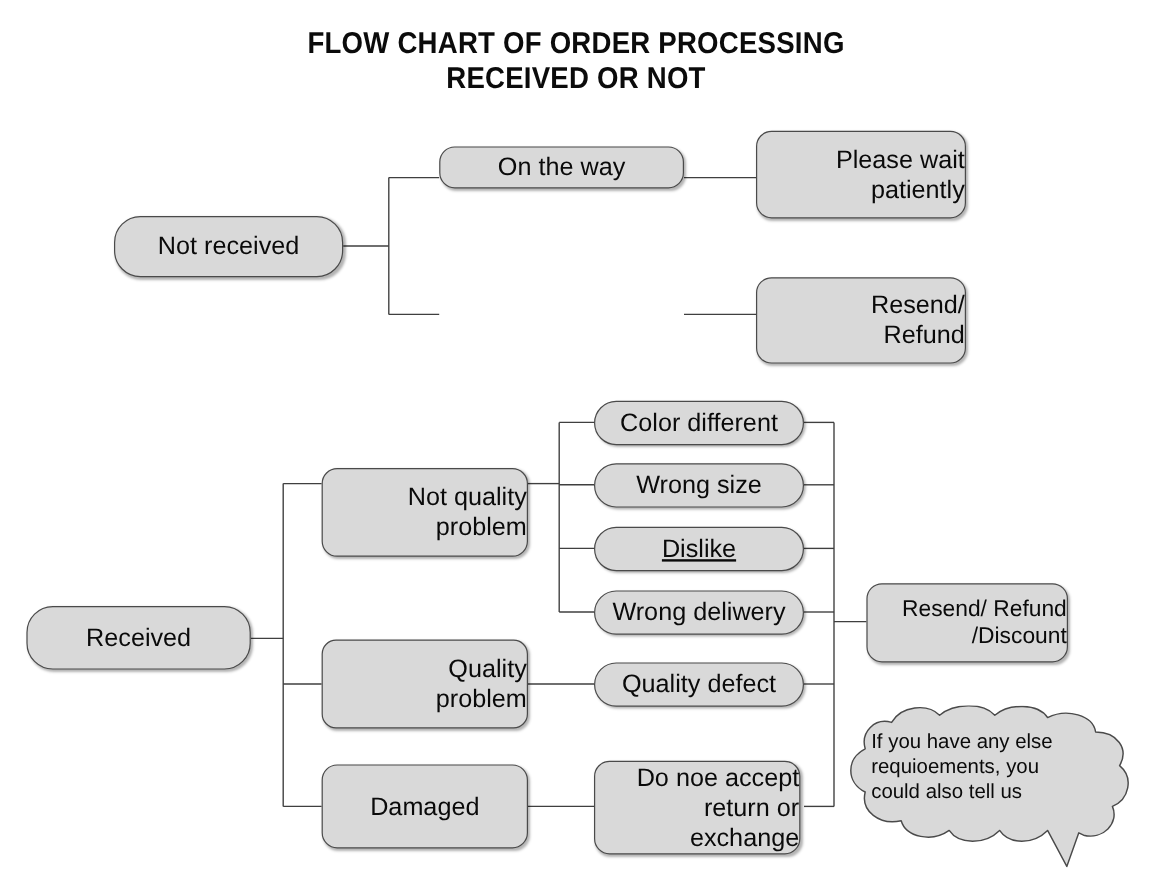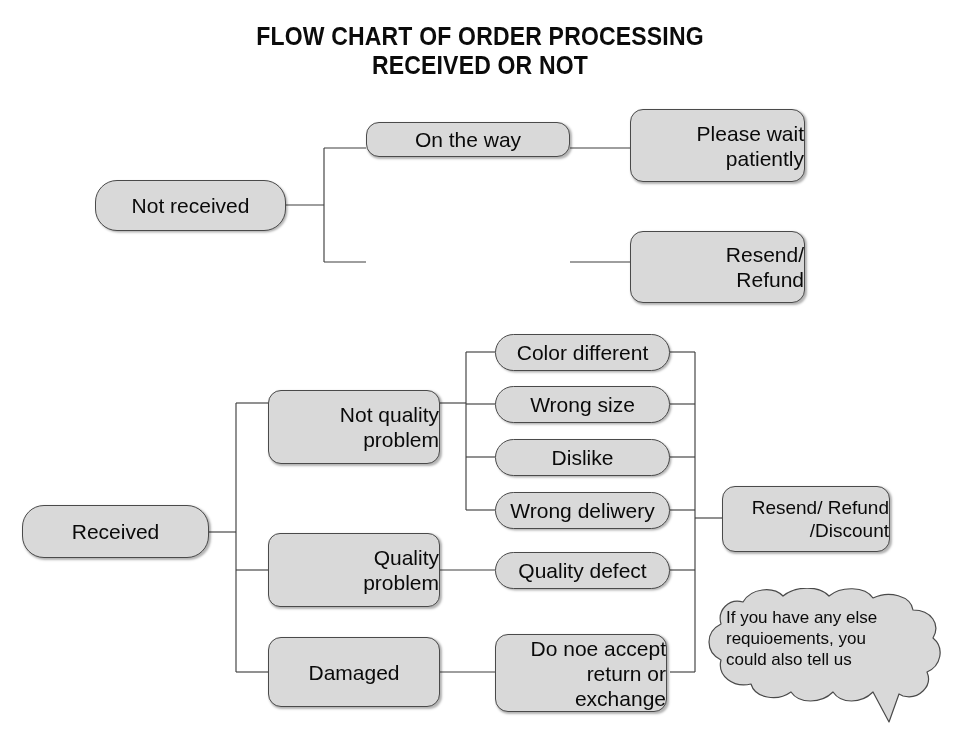--- a/index.html
+++ b/index.html
@@ -206,7 +206,7 @@
     <span class="txt">Wrong size</span>
   </div>
 
-  <div class="node pill center" style="left:495px; top:439px; width:175px; height:37px;">
+  <div class="node pill center" style="left:495px; top:439px; width:175px; height:37px;text-decoration:underline;">
     <span class="txt">Dislike</span>
   </div>
 

